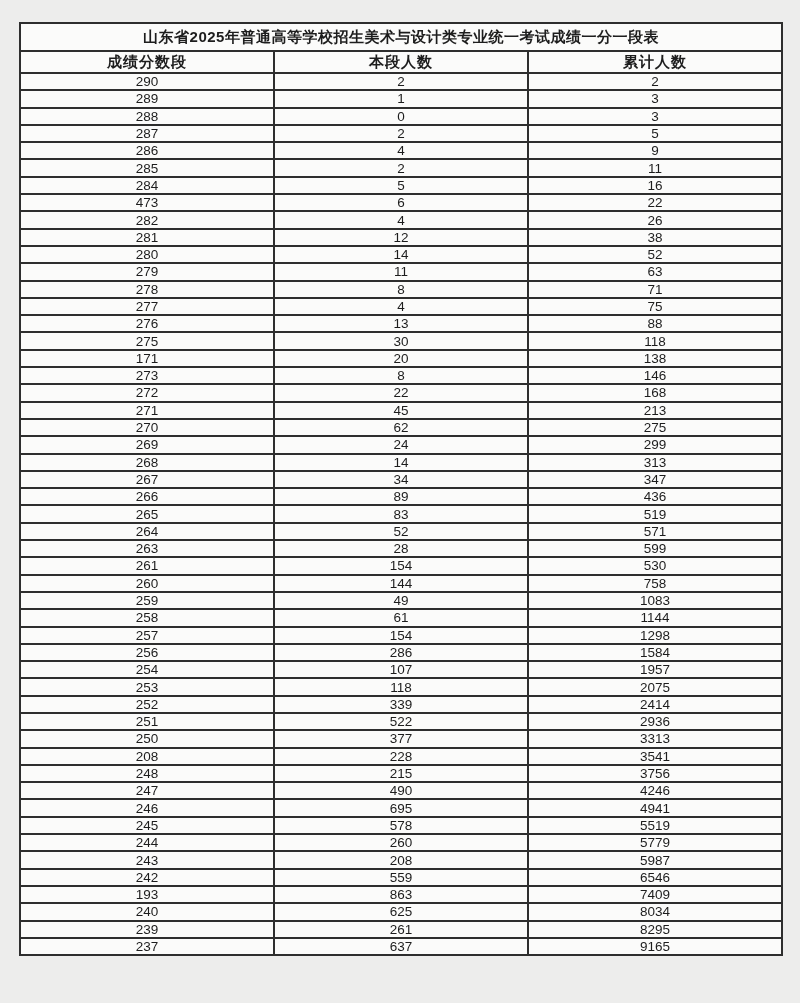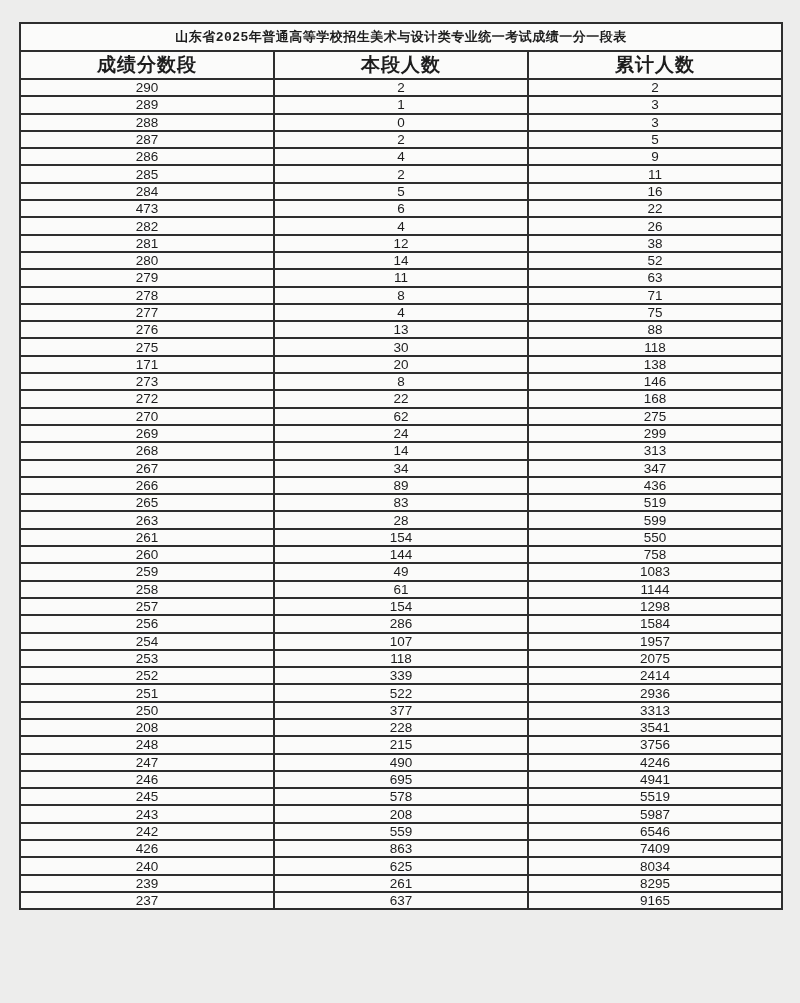--- a/index.html
+++ b/index.html
@@ -38,10 +38,9 @@
   }
   th.title-cell {
     height: 26px;
-    font-size: 13px;
+    font-size: 15px;
     font-weight: bold;
     letter-spacing: 0.5px;
-    font-family: Liberation Mono, monospace;
   }
   tr.header-row th {
     height: 20px;

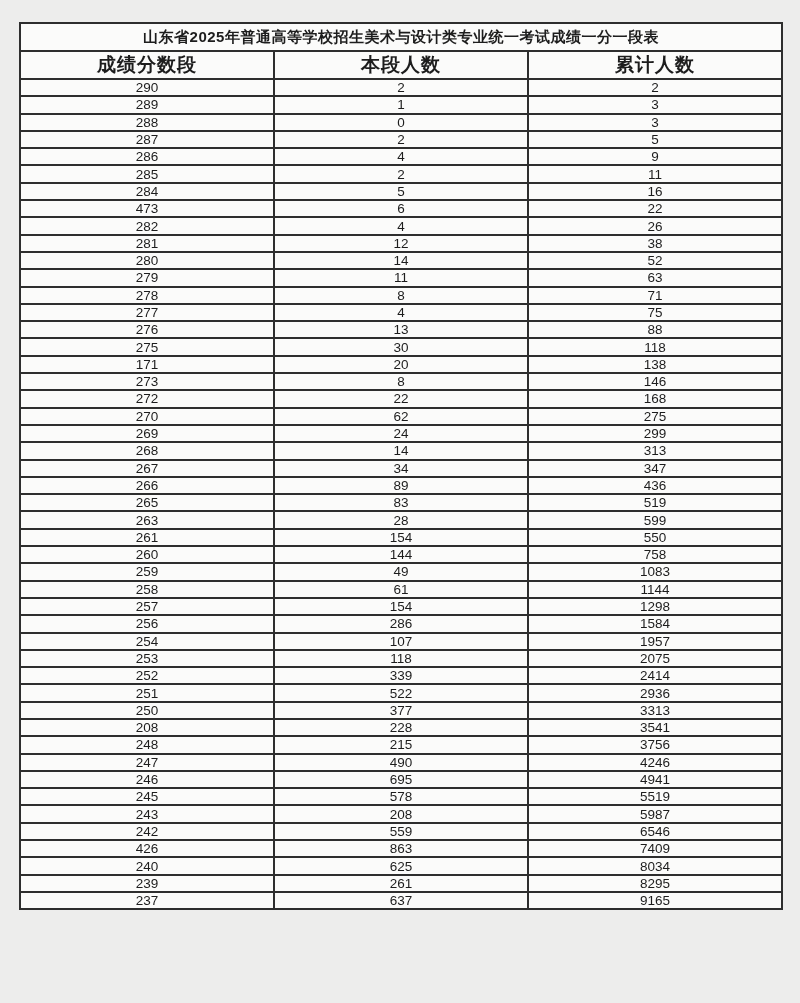--- a/index.html
+++ b/index.html
@@ -44,7 +44,7 @@
   }
   tr.header-row th {
     height: 20px;
-    font-size: 19px;
+    font-size: 15px;
     font-weight: bold;
     letter-spacing: 1px;
   }

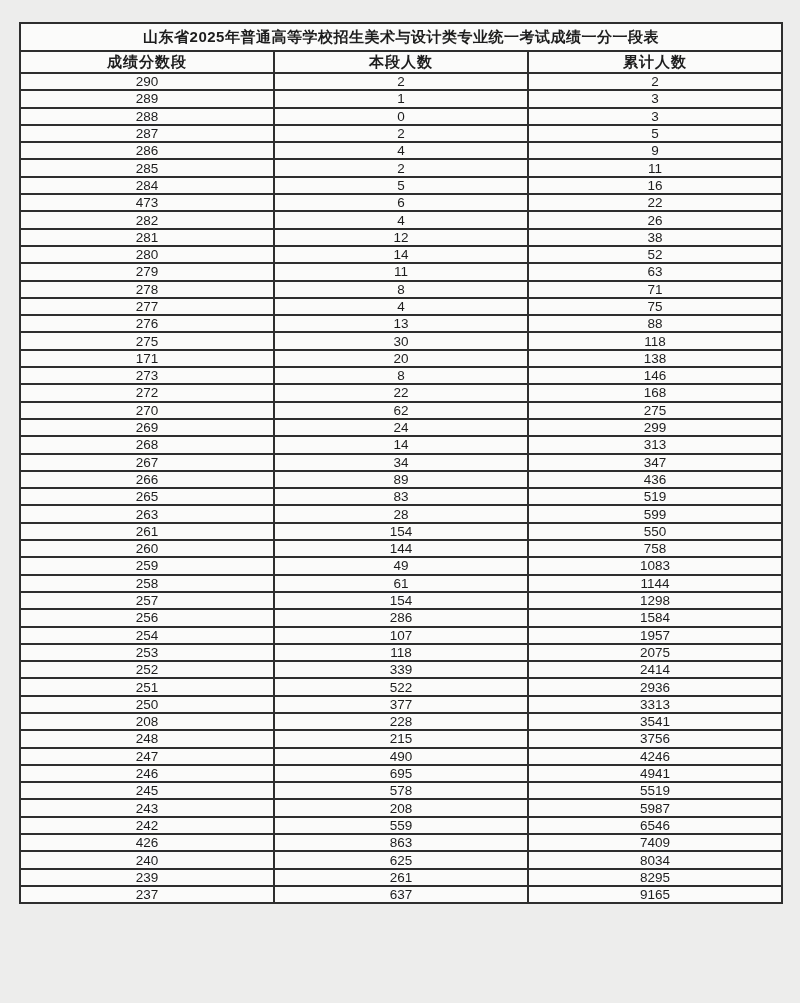--- a/index.html
+++ b/index.html
@@ -167,6 +167,11 @@
           <td>168</td>
         </tr>
         <tr>
+          <td>271</td>
+          <td>45</td>
+          <td>213</td>
+        </tr>
+        <tr>
           <td>270</td>
           <td>62</td>
           <td>275</td>

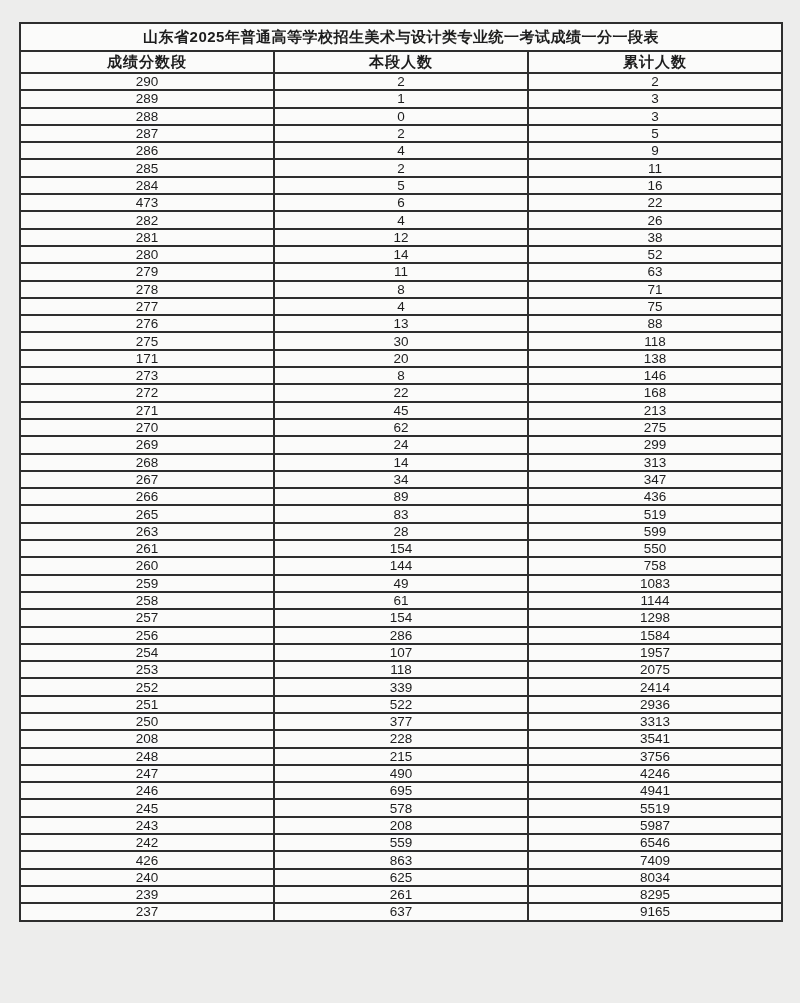--- a/index.html
+++ b/index.html
@@ -202,6 +202,11 @@
           <td>519</td>
         </tr>
         <tr>
+          <td>264</td>
+          <td>52</td>
+          <td>571</td>
+        </tr>
+        <tr>
           <td>263</td>
           <td>28</td>
           <td>599</td>

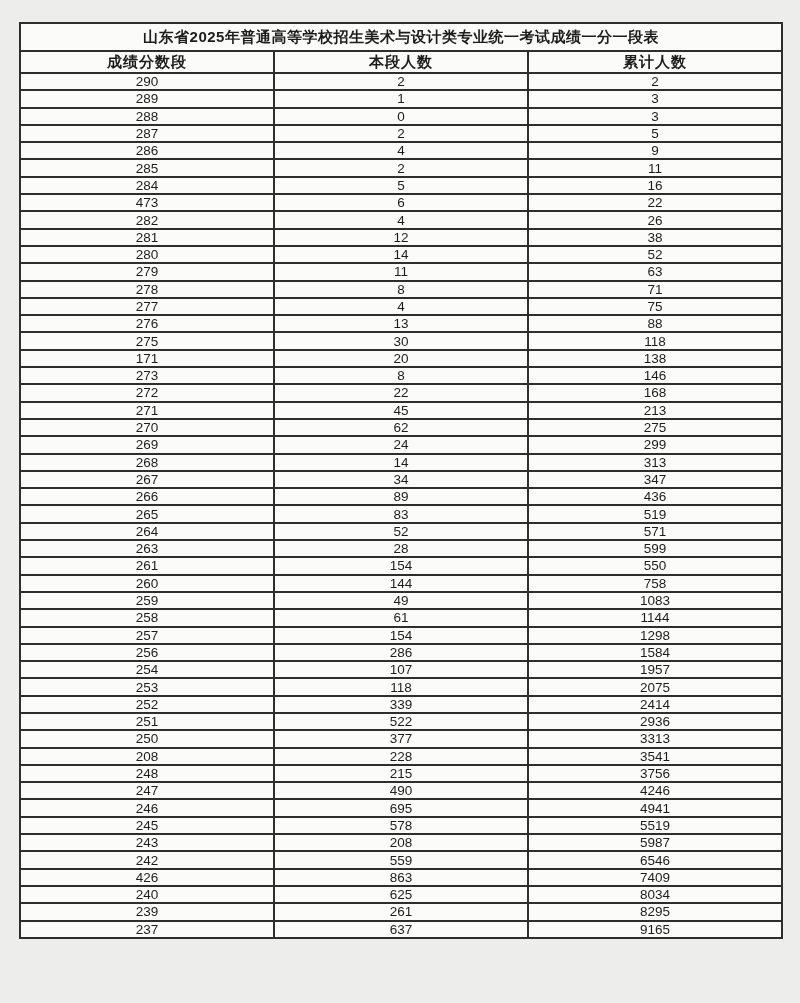--- a/index.html
+++ b/index.html
@@ -214,7 +214,7 @@
         <tr>
           <td>261</td>
           <td>154</td>
-          <td>550</td>
+          <td>530</td>
         </tr>
         <tr>
           <td>260</td>

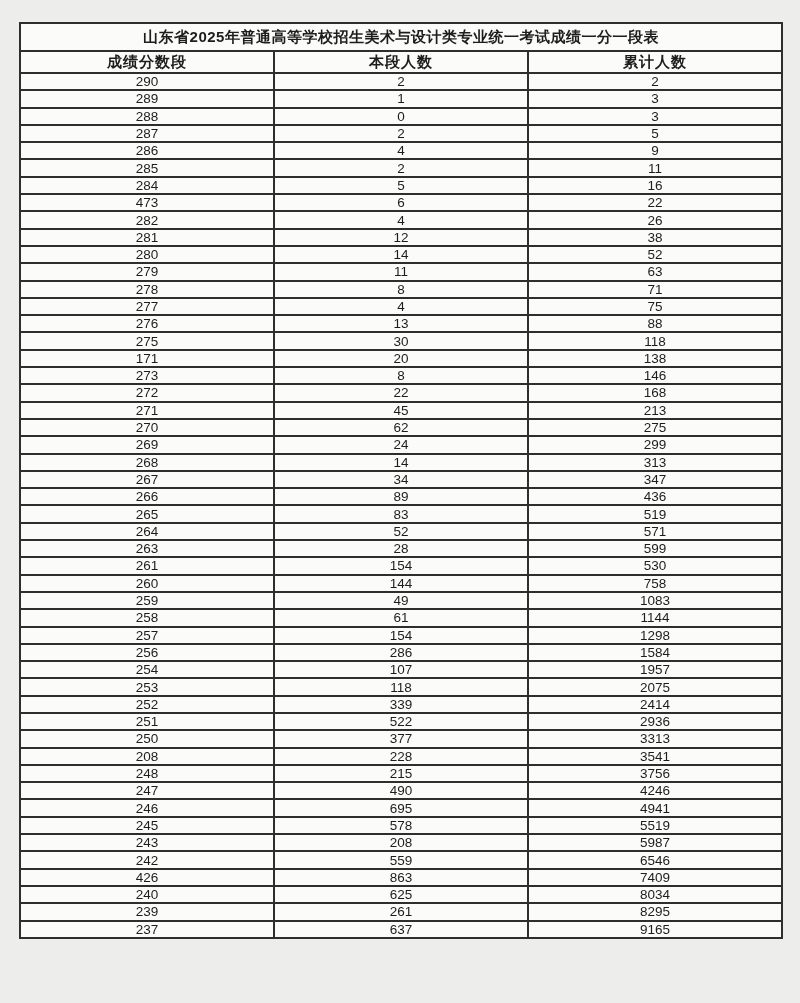--- a/index.html
+++ b/index.html
@@ -292,6 +292,11 @@
           <td>5519</td>
         </tr>
         <tr>
+          <td>244</td>
+          <td>260</td>
+          <td>5779</td>
+        </tr>
+        <tr>
           <td>243</td>
           <td>208</td>
           <td>5987</td>

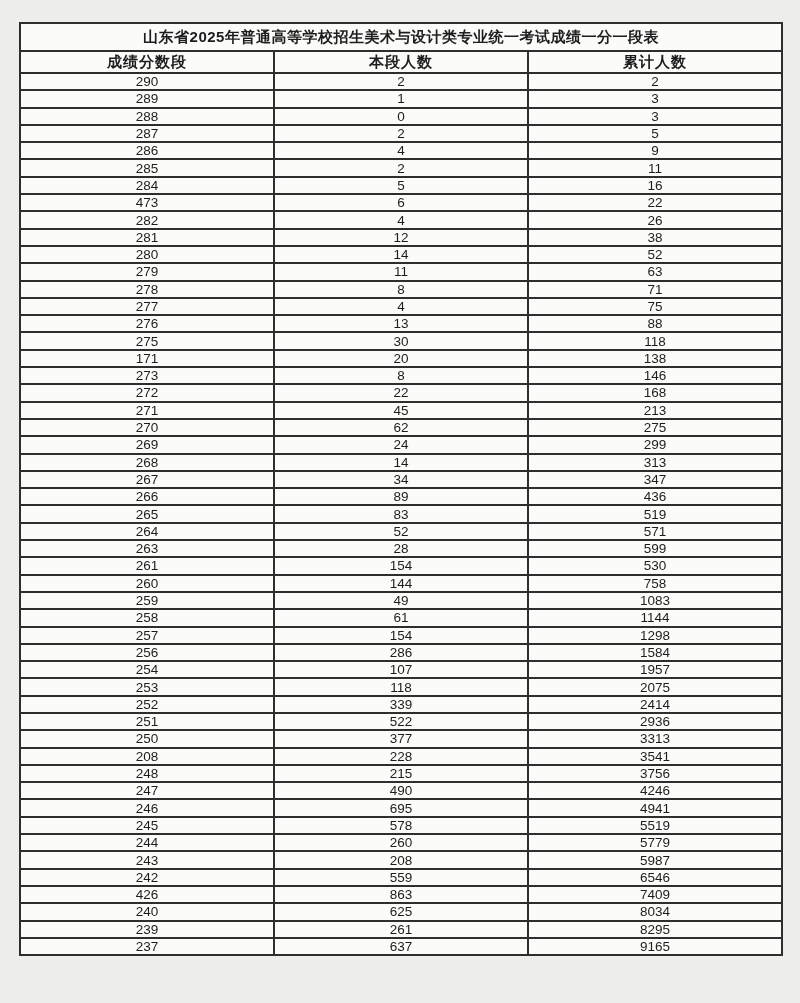--- a/index.html
+++ b/index.html
@@ -307,7 +307,7 @@
           <td>6546</td>
         </tr>
         <tr>
-          <td>426</td>
+          <td>193</td>
           <td>863</td>
           <td>7409</td>
         </tr>

